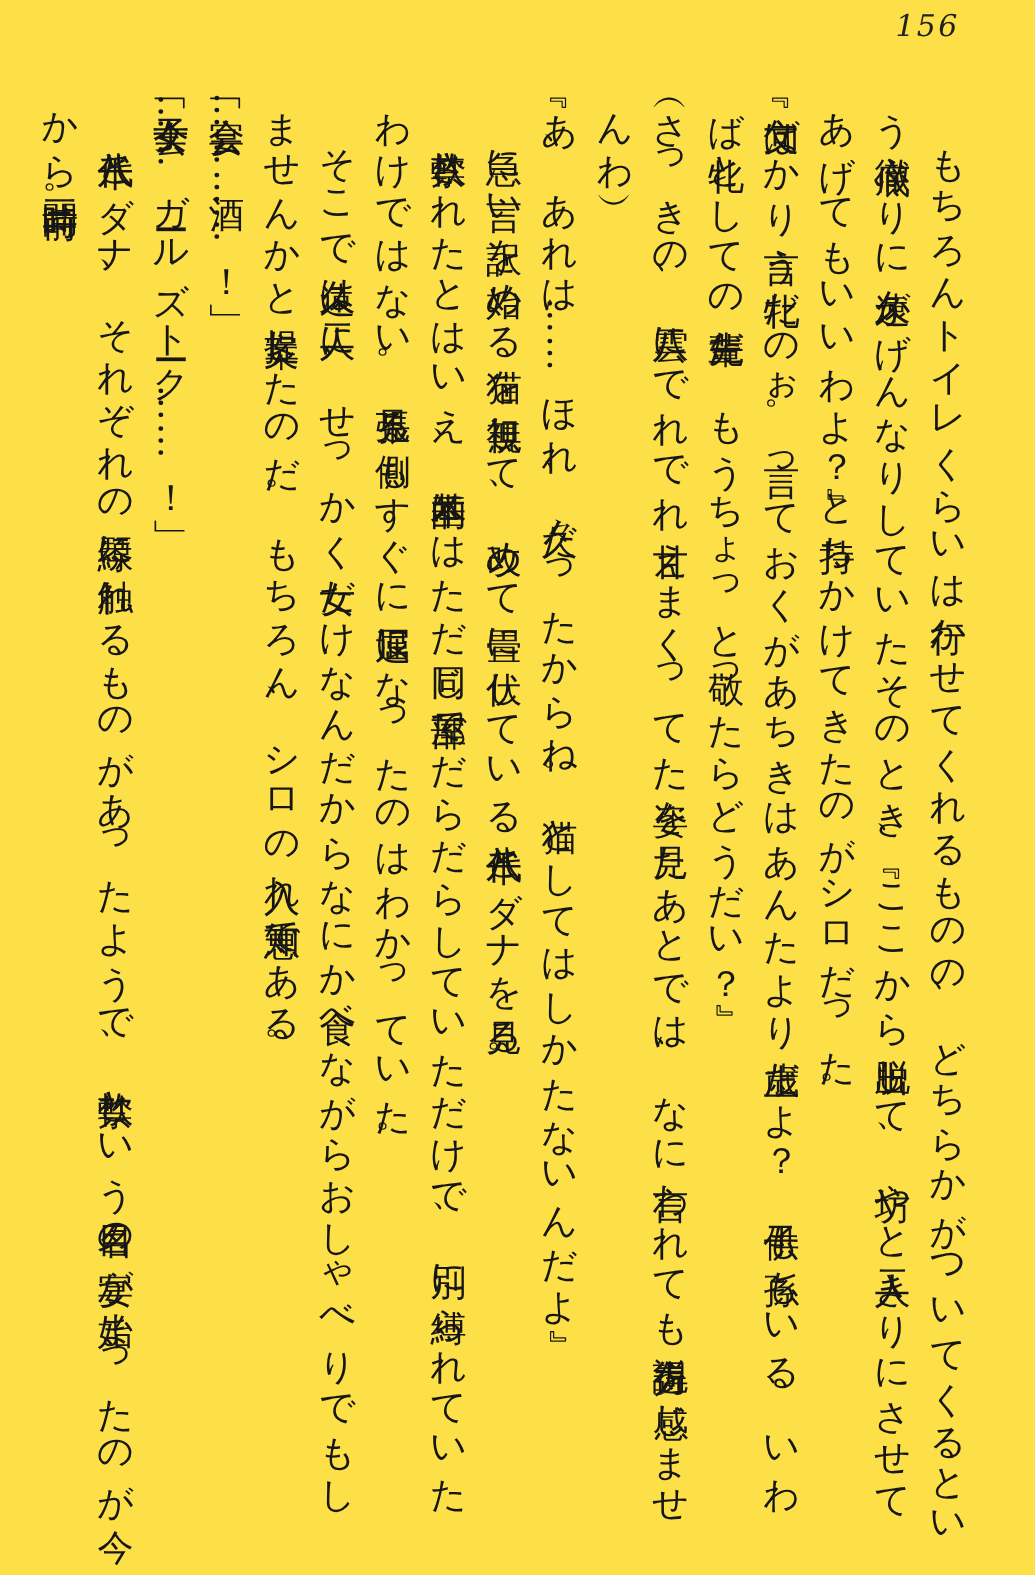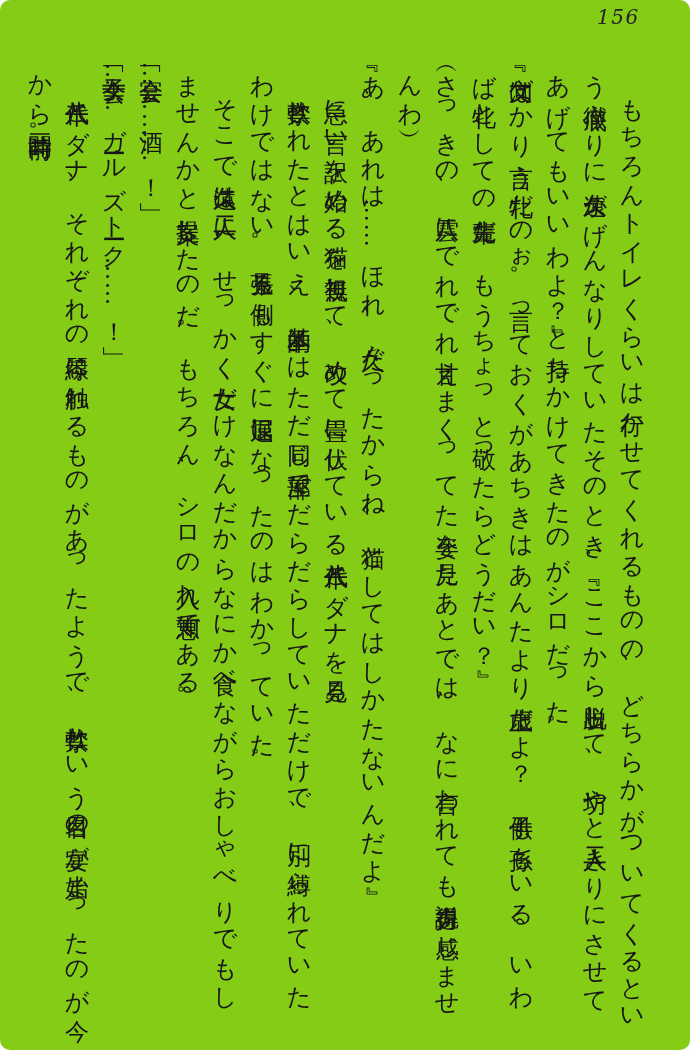--- a/index.html
+++ b/index.html
@@ -18,8 +18,7 @@
   .book-page {
     position: absolute;
     inset: 0;
-    background: #84cc16;
-    border-radius: 10px;
+    background: #fde047;
   }
   .page-number {
     position: absolute;

